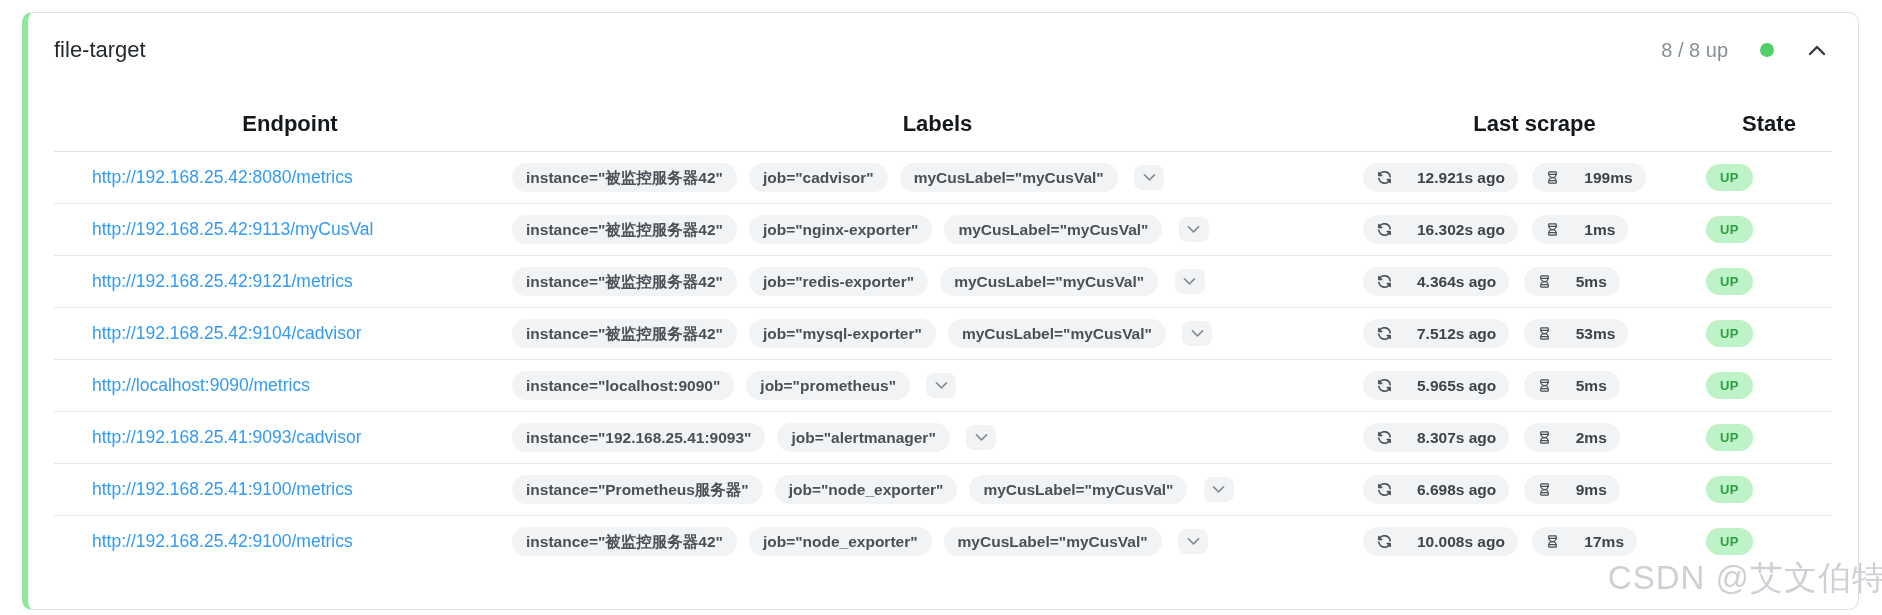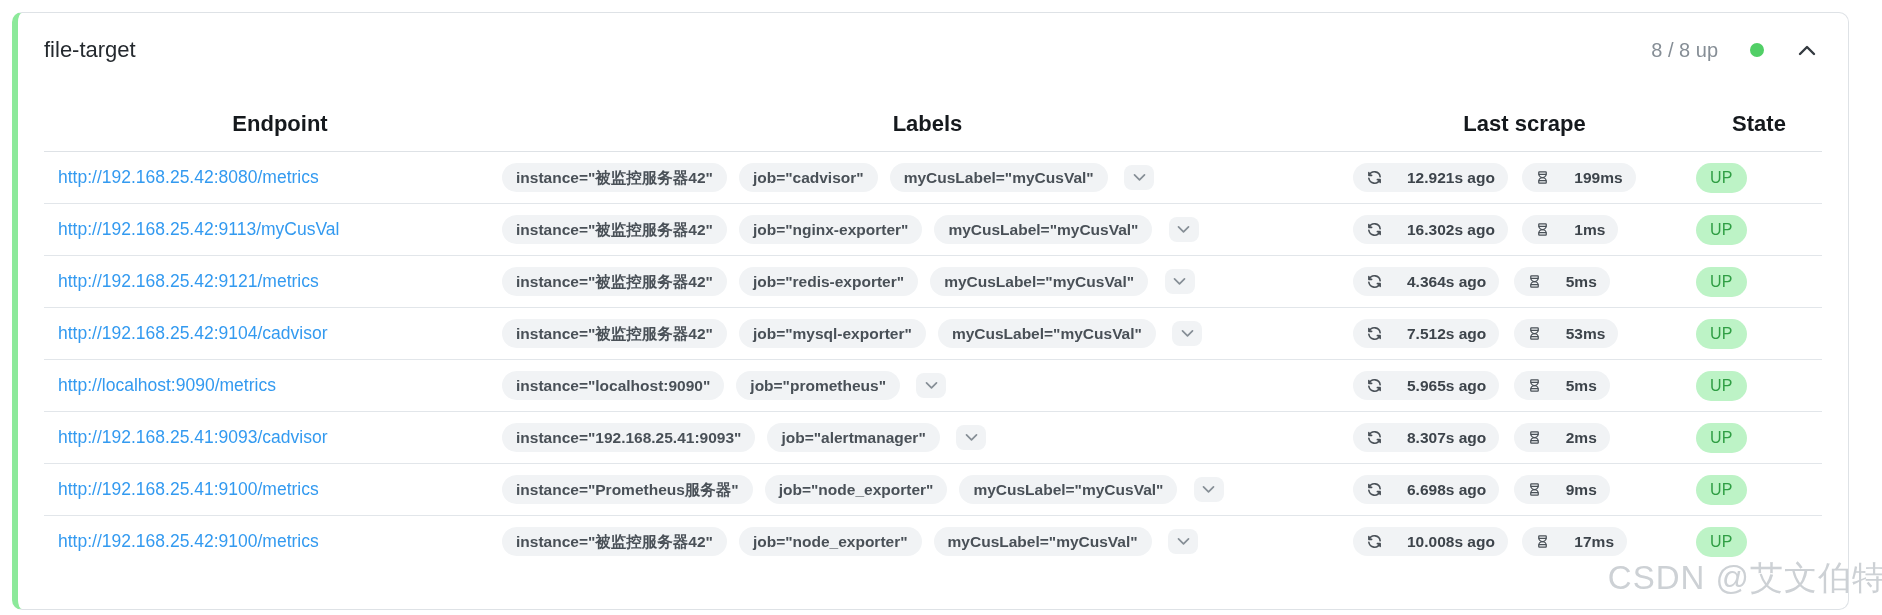--- a/index.html
+++ b/index.html
@@ -17,7 +17,7 @@
     font-family:"Liberation Sans","DejaVu Sans",sans-serif;color:#24292e;}
 
   .card{
-    position:absolute;left:12px;top:12px;width:1837px;height:598px;
+    position:absolute;left:22px;top:12px;width:1837px;height:598px;
     background:#fff;border:1px solid var(--divider);
     border-left:6px solid var(--accent-green);
     border-radius:10px;

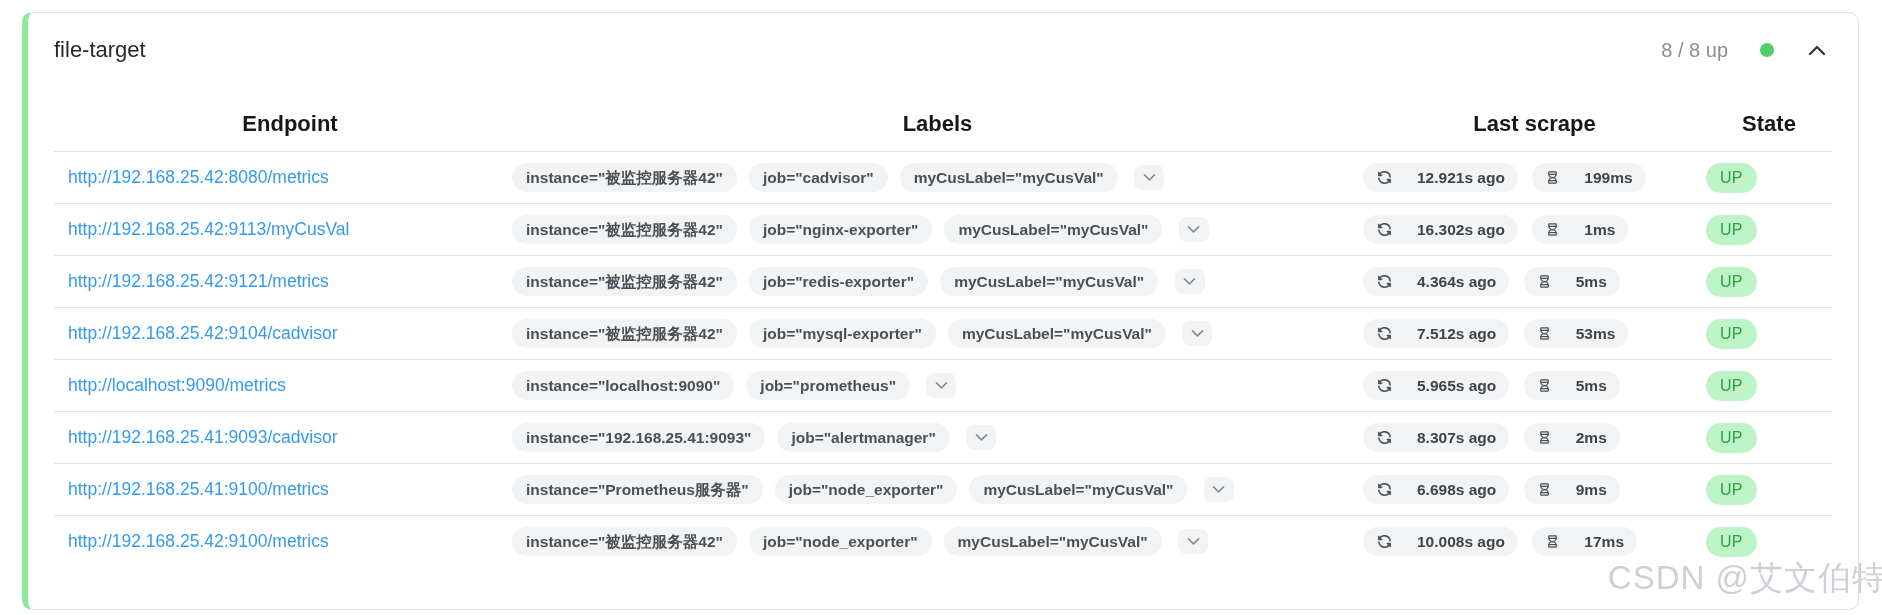--- a/index.html
+++ b/index.html
@@ -50,7 +50,7 @@
   }
   tbody tr:last-child td{border-bottom:none;}
 
-  a.endpoint{color:var(--link-blue);font-size:17.5px;text-decoration:none;}
+  a.endpoint{color:var(--link-blue);font-size:17.5px;text-decoration:none;margin-left:24px;}
 
   .pill{
     display:inline-flex;align-items:center;background:var(--pill-bg);

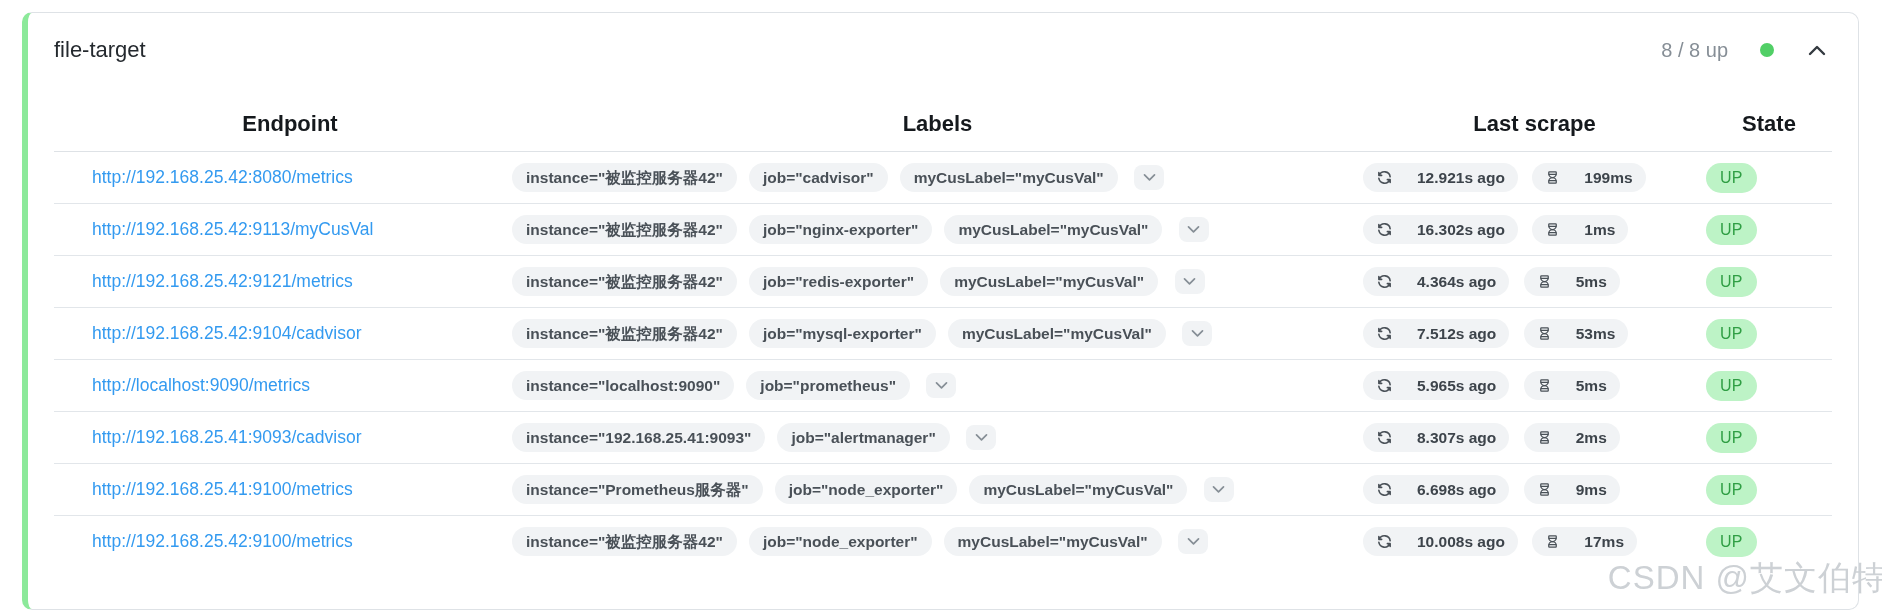--- a/index.html
+++ b/index.html
@@ -69,7 +69,7 @@
 
   .up-badge{
     display:inline-block;background:var(--up-bg);color:var(--up-text);
-    font-size:16px;font-weight:400;letter-spacing:.3px;
+    font-size:13px;font-weight:700;letter-spacing:.3px;
     padding:6px 14px;border-radius:16px;
   }
 

